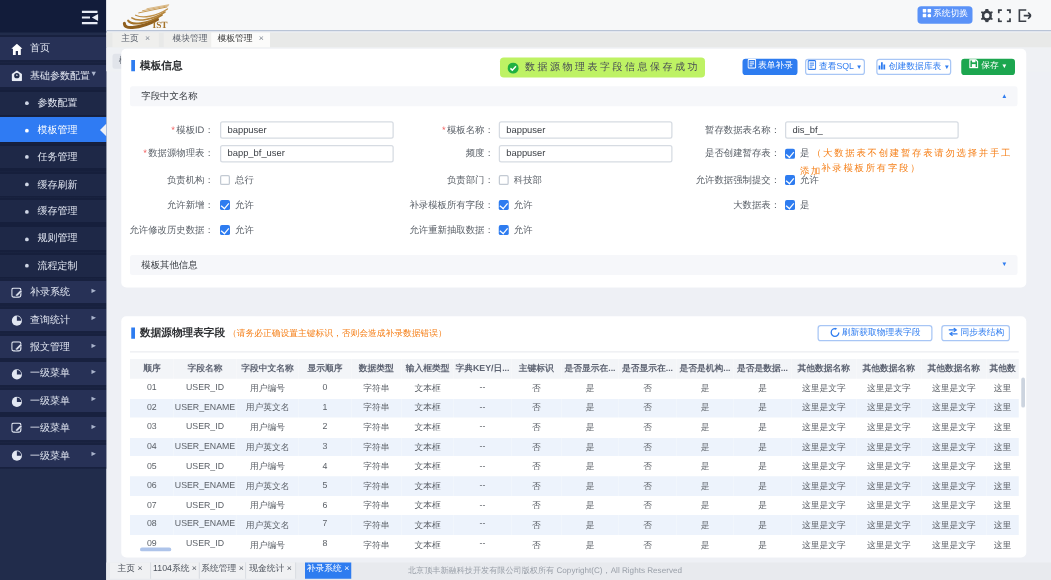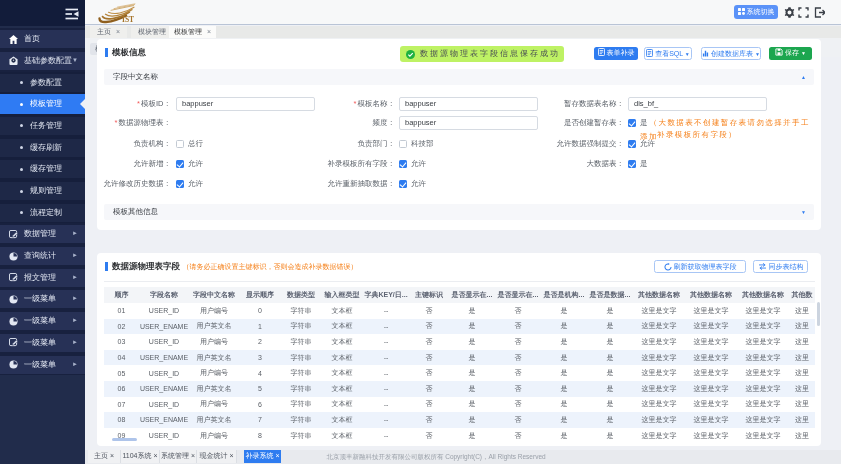--- a/index.html
+++ b/index.html
@@ -279,6 +279,7 @@
   </div>
   <div class="frow" style="top:77px">
     <span class="flab" style="left:0;width:74px"><span class="red">*</span>数据源物理表：</span>
+    <div class="finput" style="left:79px">bapp_bf_user</div>
     <span class="flab" style="left:224px;width:74px">频度：</span>
     <div class="finput" style="left:302px">bappuser</div>
     <span class="flab" style="left:453px;width:74px">是否创建暂存表：</span>

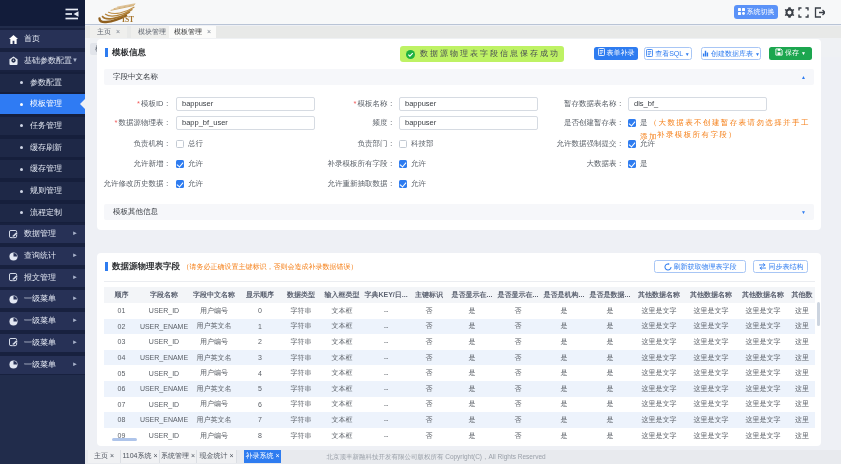--- a/index.html
+++ b/index.html
@@ -138,7 +138,7 @@
           <rect x="0.5" y="0.5" width="8" height="8" rx="1.6" fill="none" stroke="#e2e7f2" stroke-width="1.1"></rect>
           <path d="M4.2 6.2 L8.2 2.2 L9.6 3.6 L5.6 7.6 L3.8 8 Z" fill="#e2e7f2" stroke="#273156" stroke-width=".5"></path>
         </svg>
-        <span class="tx">数据管理</span>
+        <span class="tx">补录系统</span>
         <span class="car">►</span>
       </div>
     <div class="mi">

